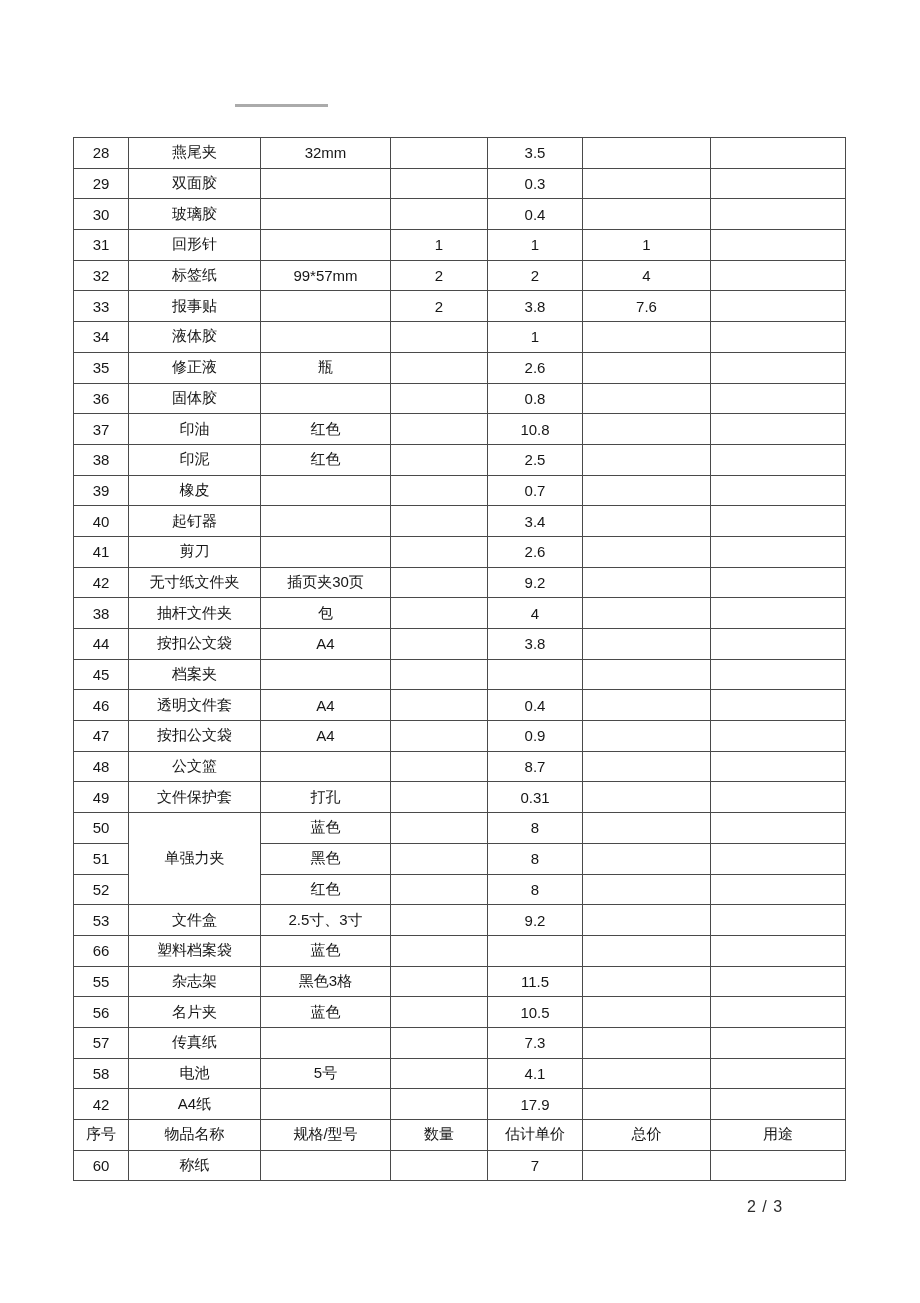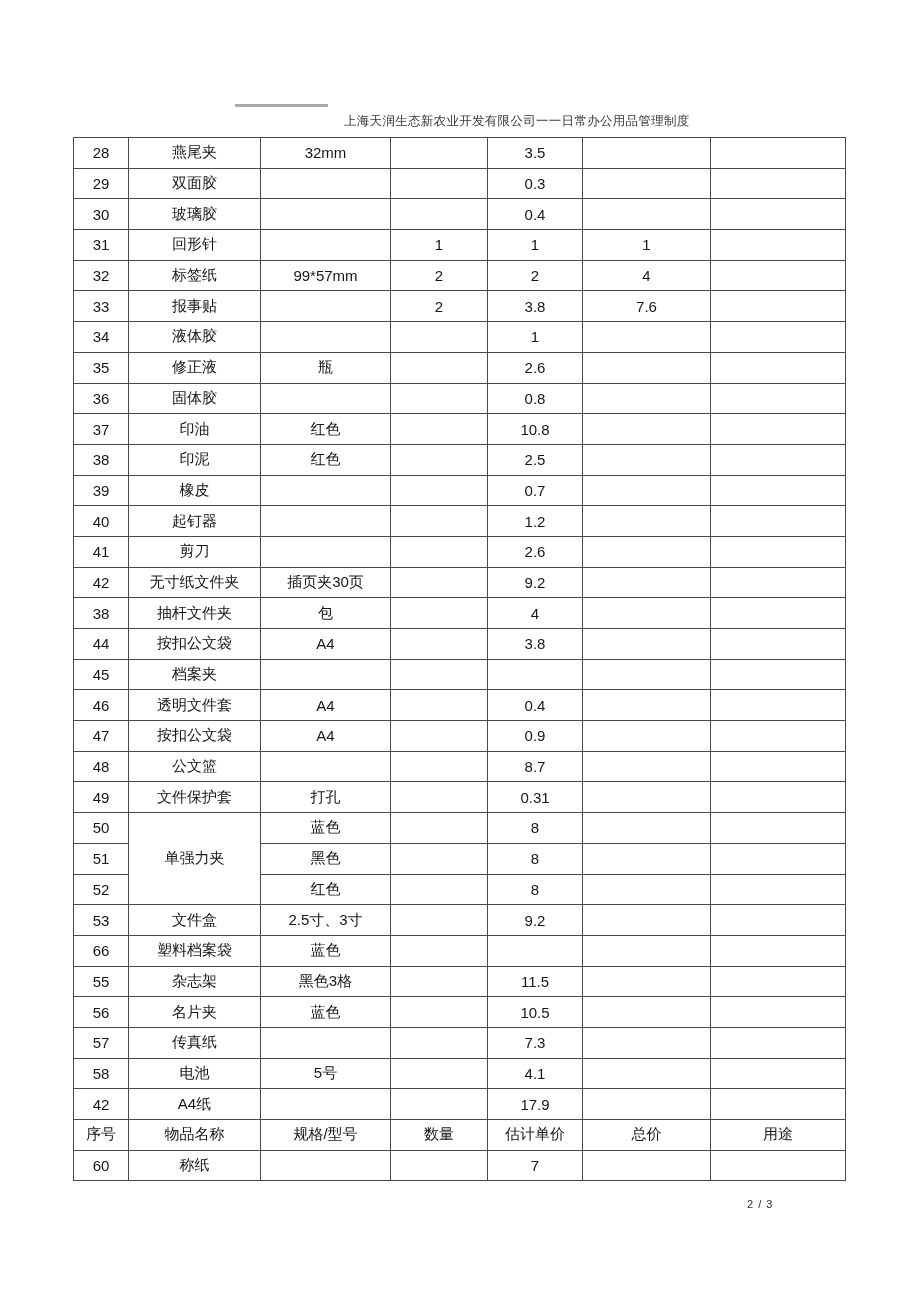--- a/index.html
+++ b/index.html
@@ -68,7 +68,6 @@
 
   <div class="header-rule"></div>
 
-  <div class="doc-title">上海天润生态新农业开发有限公司一一日常办公用品管理制度</div>
 
   <table class="supplies">
     <colgroup>

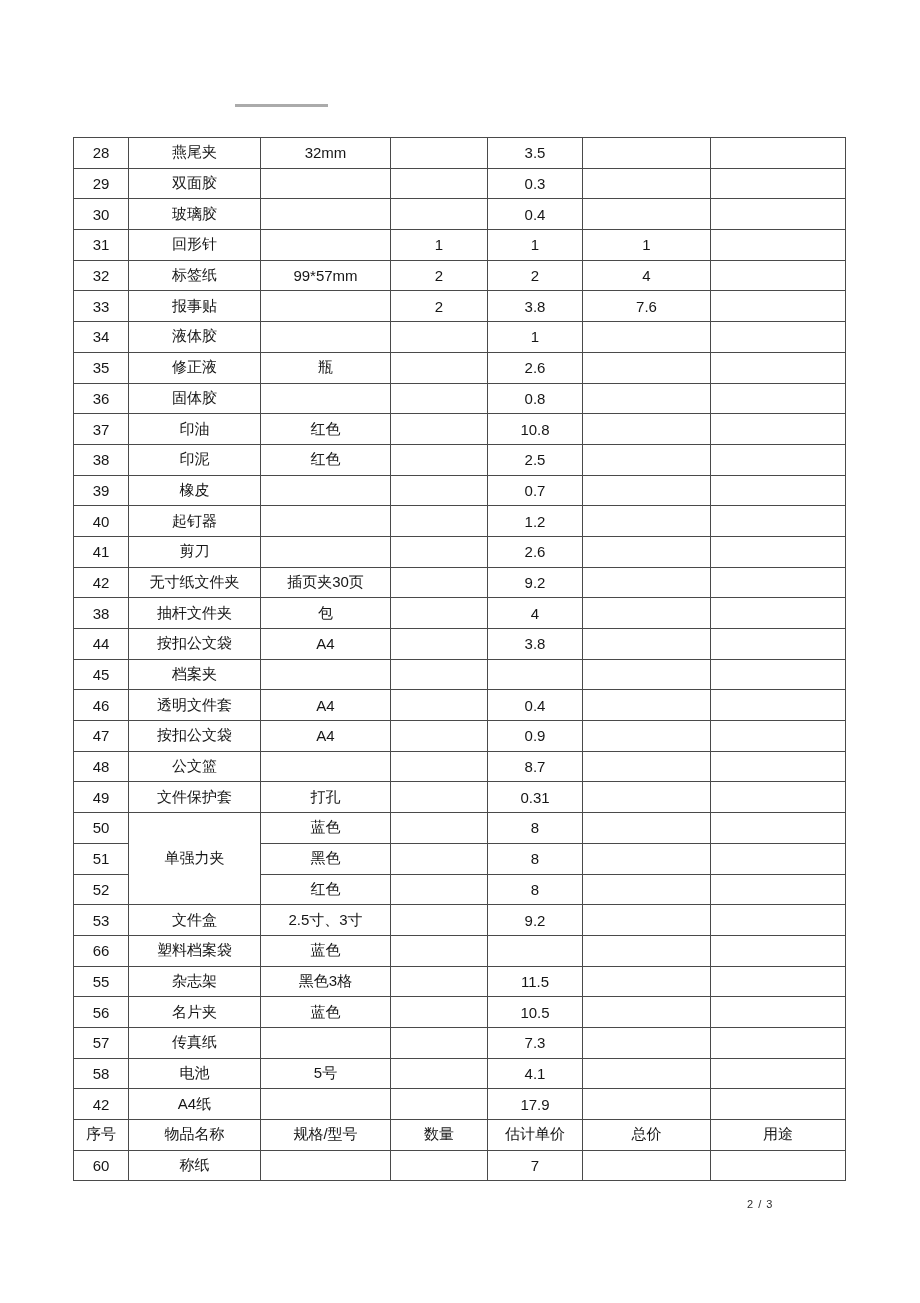--- a/index.html
+++ b/index.html
@@ -193,7 +193,7 @@
           <td>起钉器</td>
           <td></td>
           <td></td>
-          <td>1.2</td>
+          <td>3.4</td>
           <td></td>
           <td></td>
         </tr>

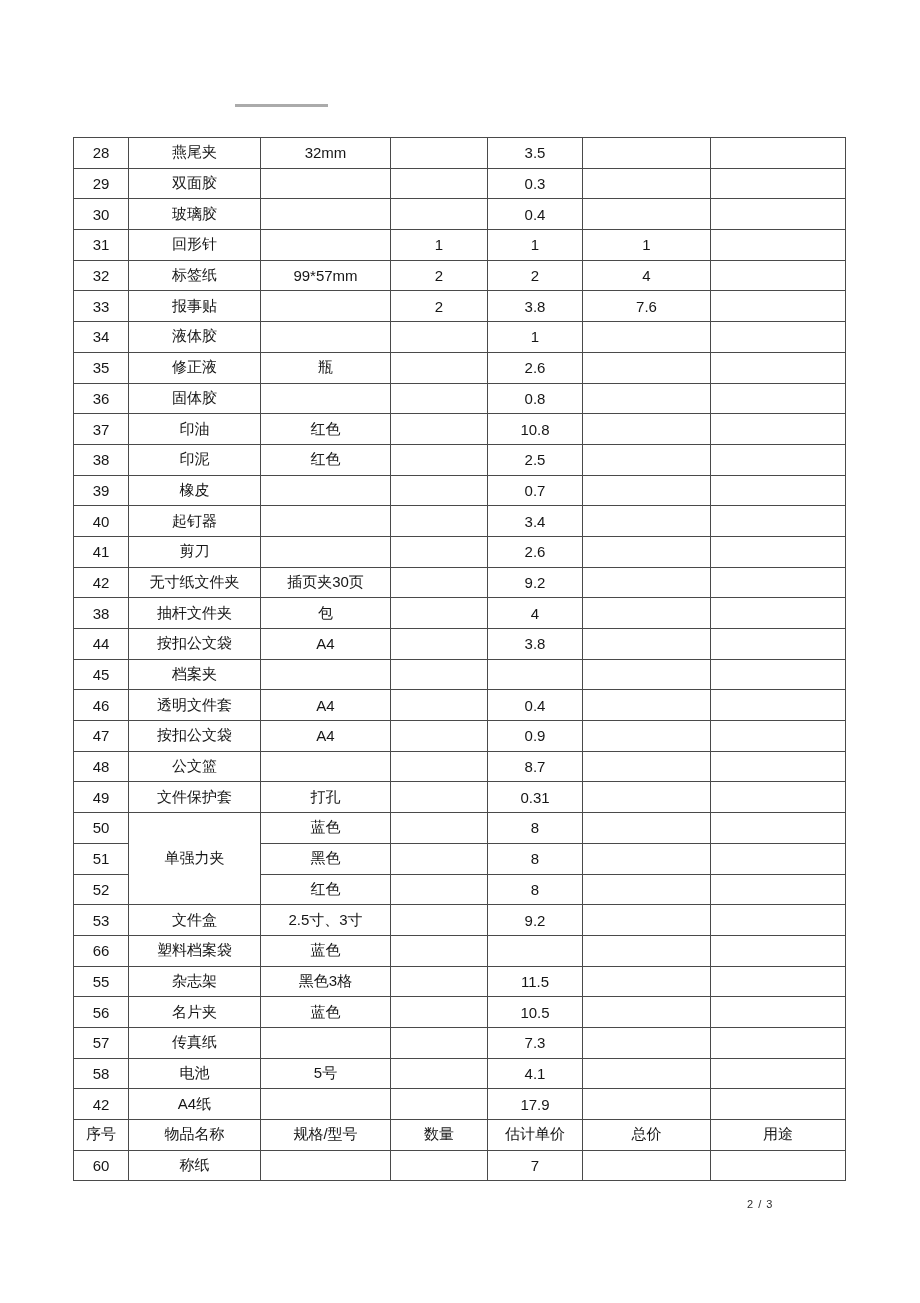--- a/index.html
+++ b/index.html
@@ -56,7 +56,7 @@
     position: absolute;
     left: 747px;
     top: 1198px;
-    font-size: 11px;
+    font-size: 16px;
     color: #2c2c2c;
     letter-spacing: 1px;
   }

